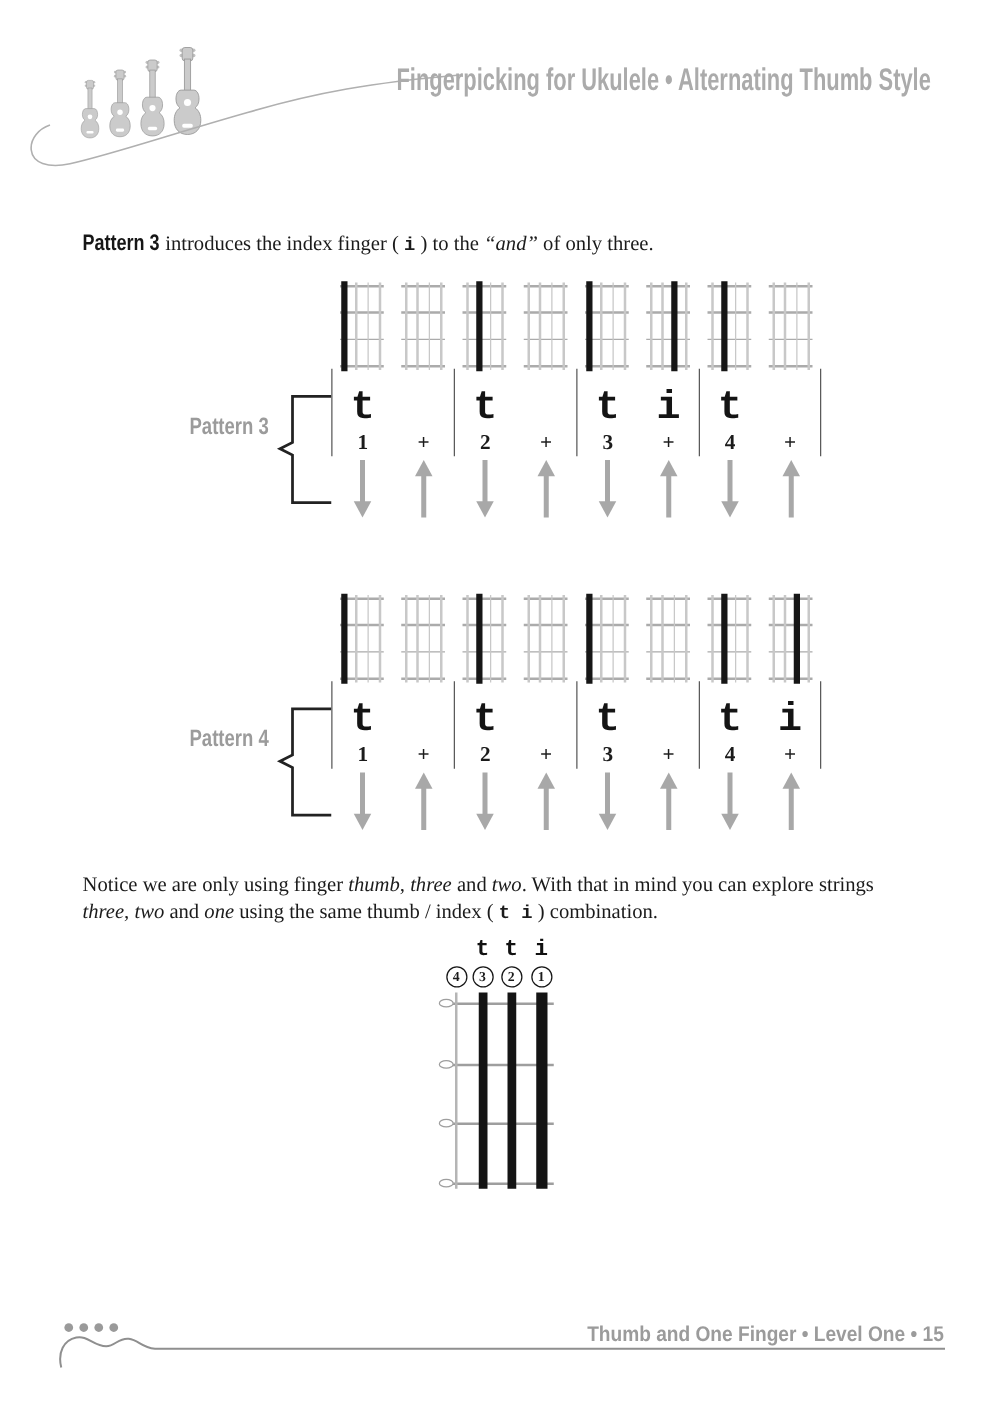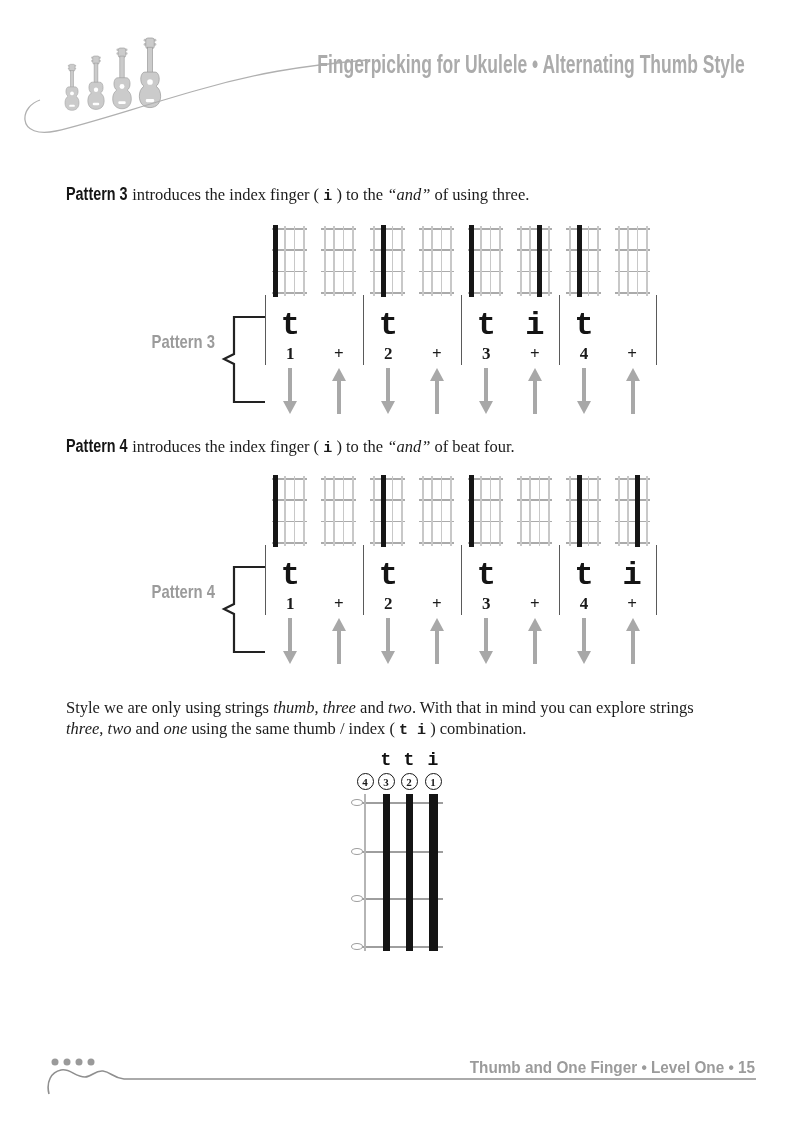--- a/index.html
+++ b/index.html
@@ -111,7 +111,7 @@
   <div class="hdr-title">Fingerpicking for Ukulele • Alternating Thumb Style</div>
 
   <p class="para" style="top:184px">
-    <span class="intro-lead">Pattern 3</span><span> introduces the index finger ( </span><span class="mono">i</span><span> ) to the </span><span class="ital">“and”</span><span> of using three.</span>
+    <span class="intro-lead">Pattern 3</span><span> introduces the index finger ( </span><span class="mono">i</span><span> ) to the </span><span class="ital">“and”</span><span> of only three.</span>
   </p>
 
   <div class="pat-label" style="top:331px">Pattern 3</div>

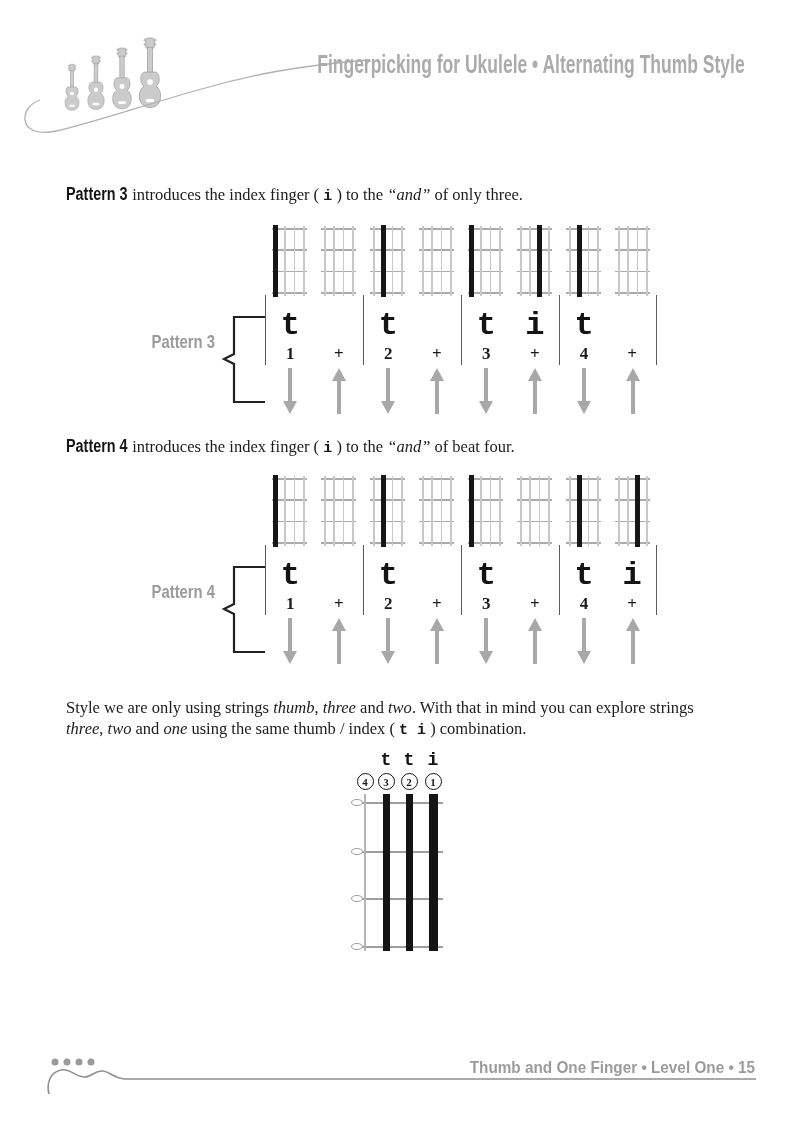--- a/index.html
+++ b/index.html
@@ -311,9 +311,6 @@
       </div>
   </div>
 
-  <p class="para" style="top:436px">
-    <span class="intro-lead">Pattern 4</span><span> introduces the index finger ( </span><span class="mono">i</span><span> ) to the </span><span class="ital">“and”</span><span> of beat four.</span>
-  </p>
 
   <div class="pat-label" style="top:581px">Pattern 4</div>
   <svg class="bracket" style="top:564px" width="46" height="92" viewBox="0 0 46 92">

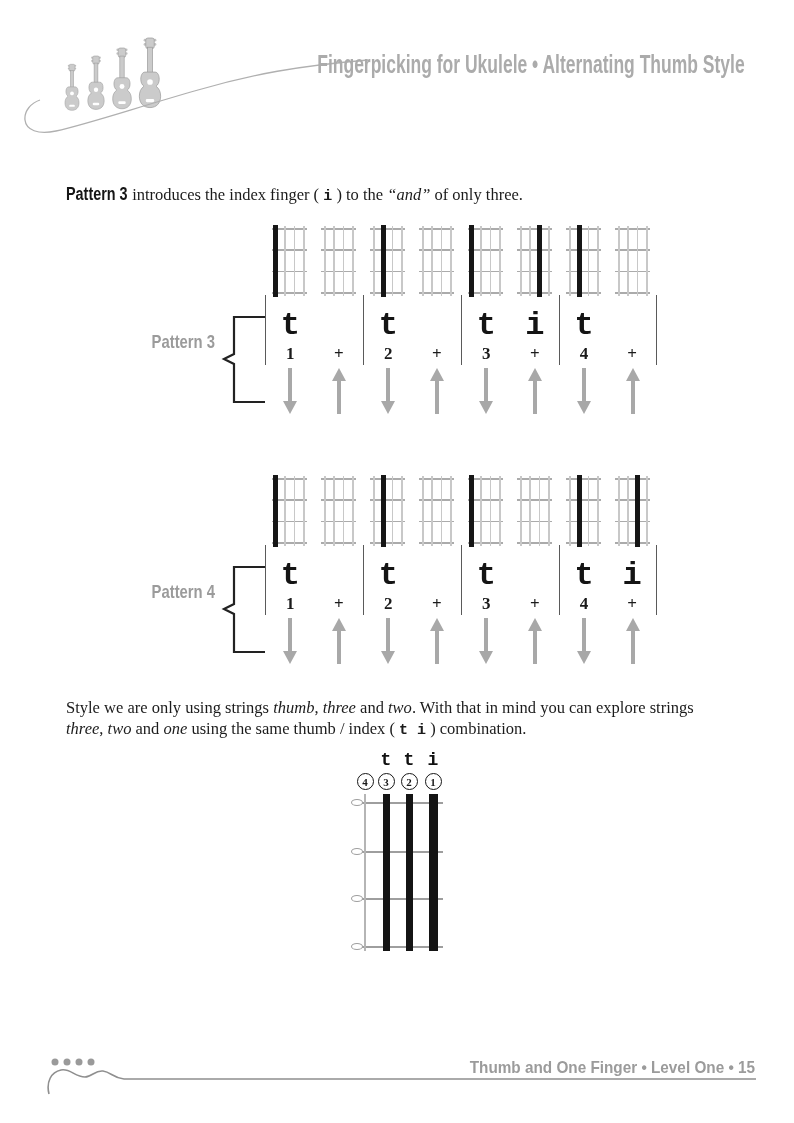--- a/index.html
+++ b/index.html
@@ -510,7 +510,7 @@
   </div>
 
   <p class="para" style="top:697px">
-    <span>Style we are only using strings </span><span class="ital">thumb</span><span>, </span><span class="ital">three</span><span> and </span><span class="ital">two</span><span>. With that in mind you can explore strings</span><br>
+    <span>Notice we are only using finger </span><span class="ital">thumb</span><span>, </span><span class="ital">three</span><span> and </span><span class="ital">two</span><span>. With that in mind you can explore strings</span><br>
     <span class="ital">three</span><span>, </span><span class="ital">two</span><span> and </span><span class="ital">one</span><span> using the same thumb / index ( </span><span class="mono">t i</span><span> ) combination.</span>
   </p>
 

